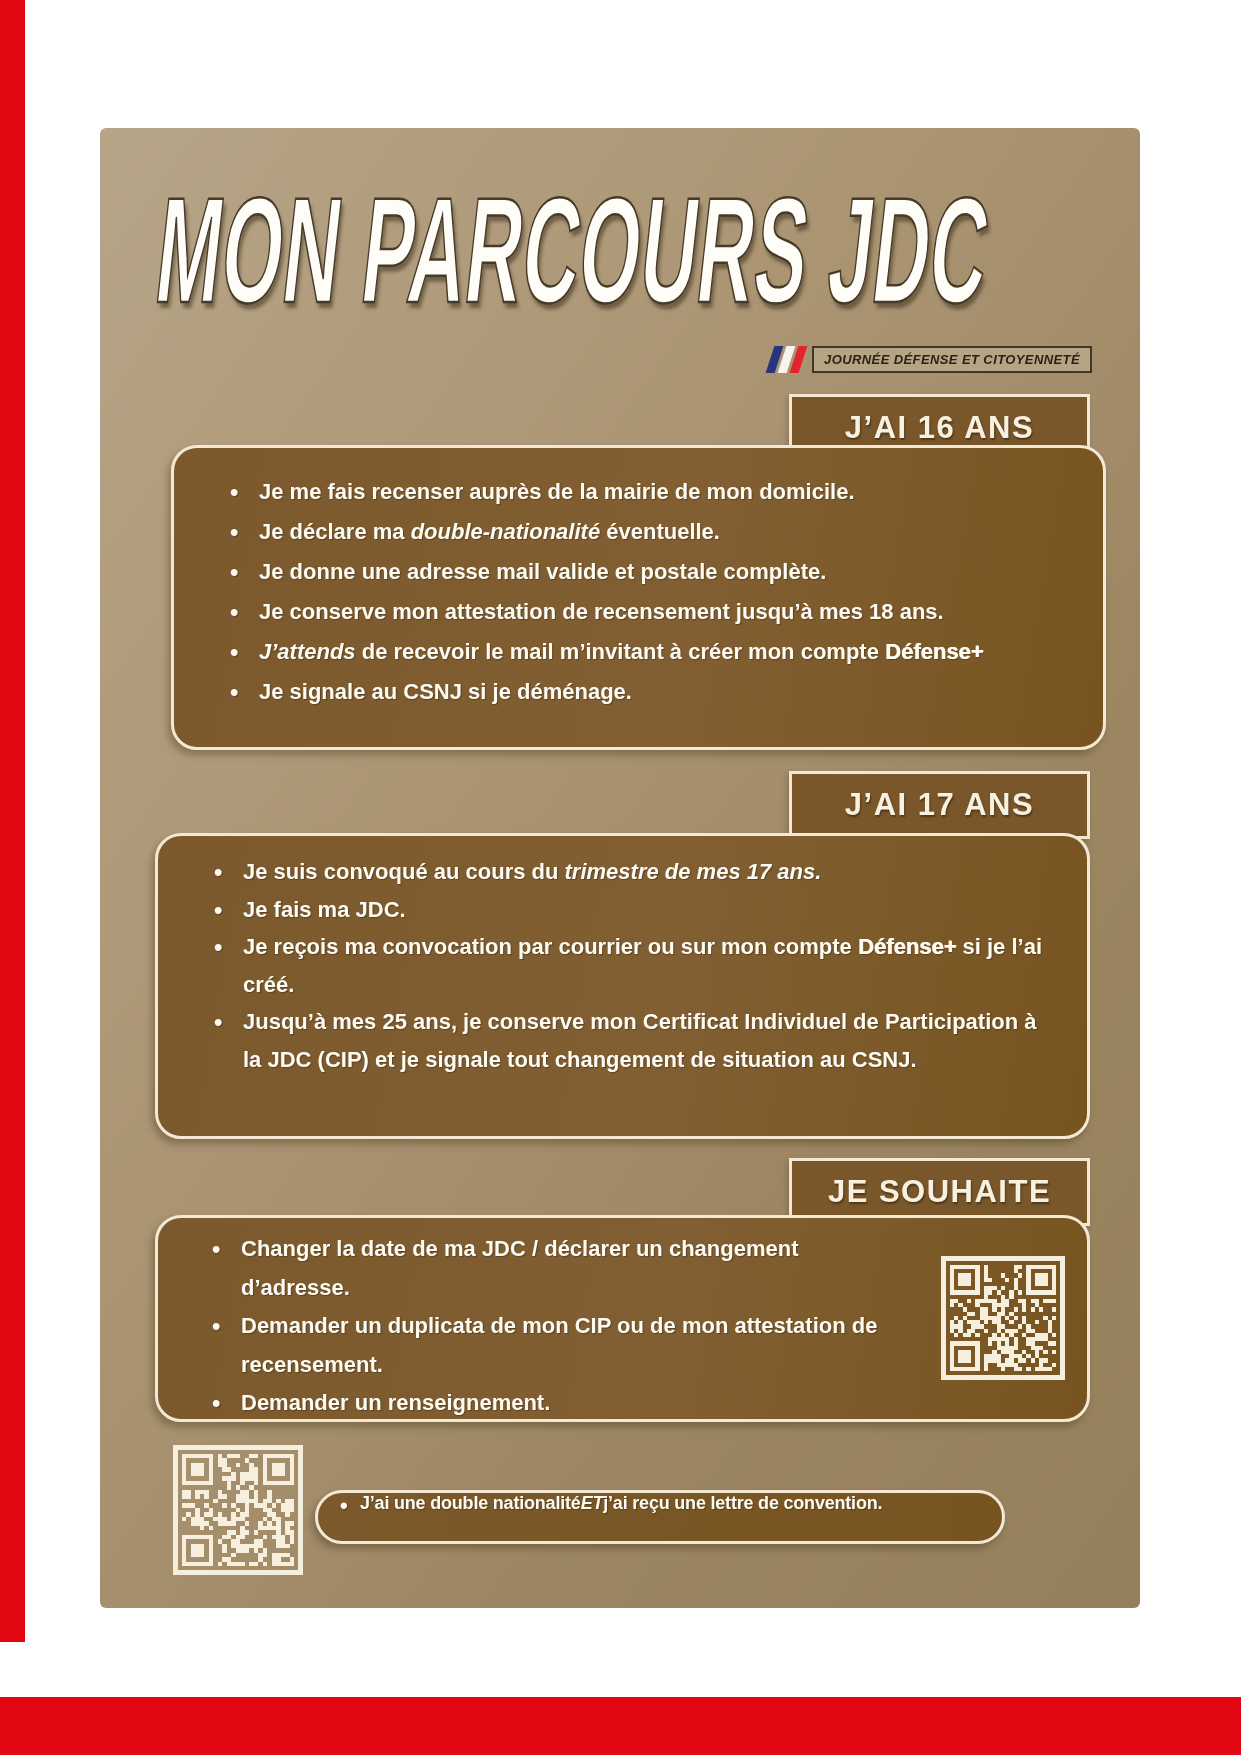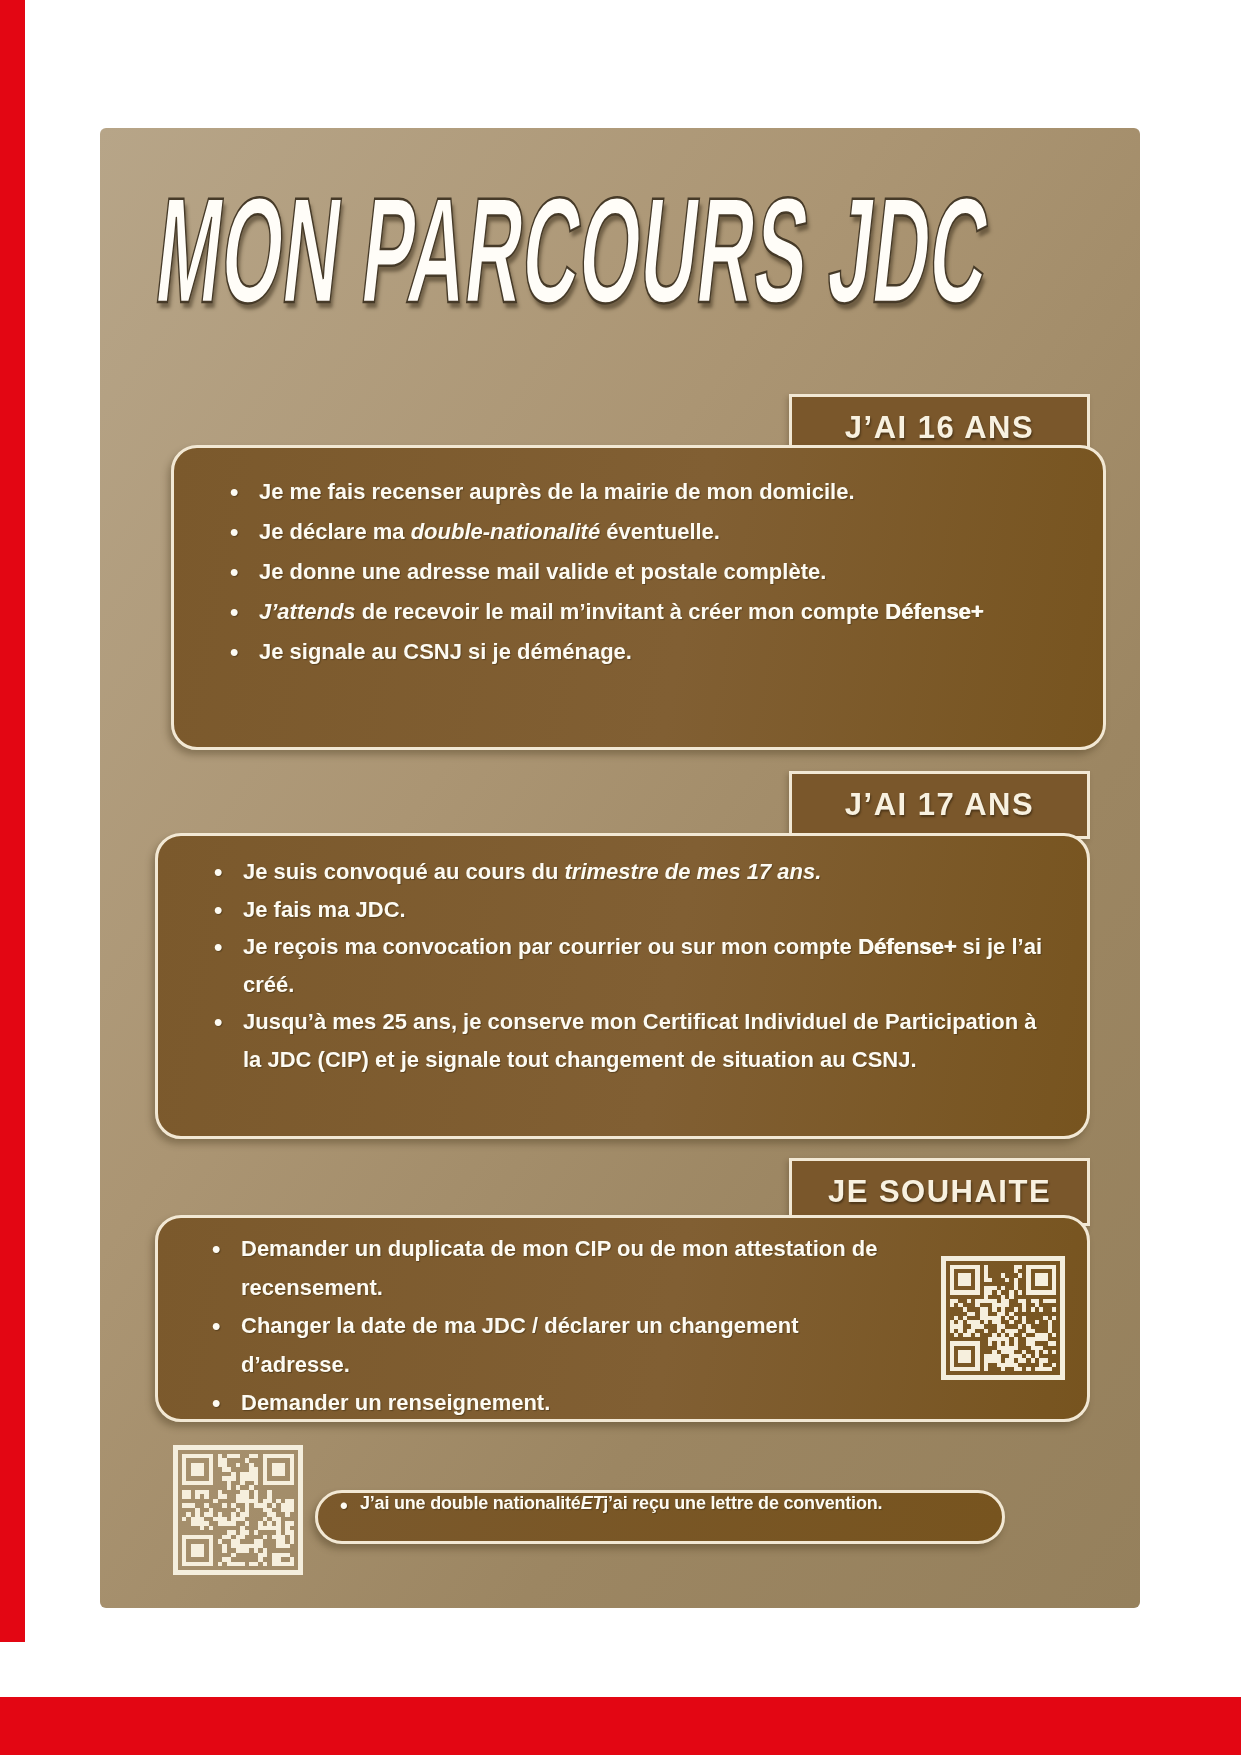--- a/index.html
+++ b/index.html
@@ -106,6 +106,14 @@
     <span>MON PARCOURS JDC</span>
   </div>
 
+  <div class="badge-row">
+    <span class="flag">
+      <i class="b"></i>
+        <i class="w"></i>
+        <i class="r"></i>
+    </span>
+    <span class="badge-box">JOURNÉE DÉFENSE ET CITOYENNETÉ</span>
+  </div>
 
   <div class="sec-header h16">J’AI 16 ANS</div>
   <div class="bbox box1">

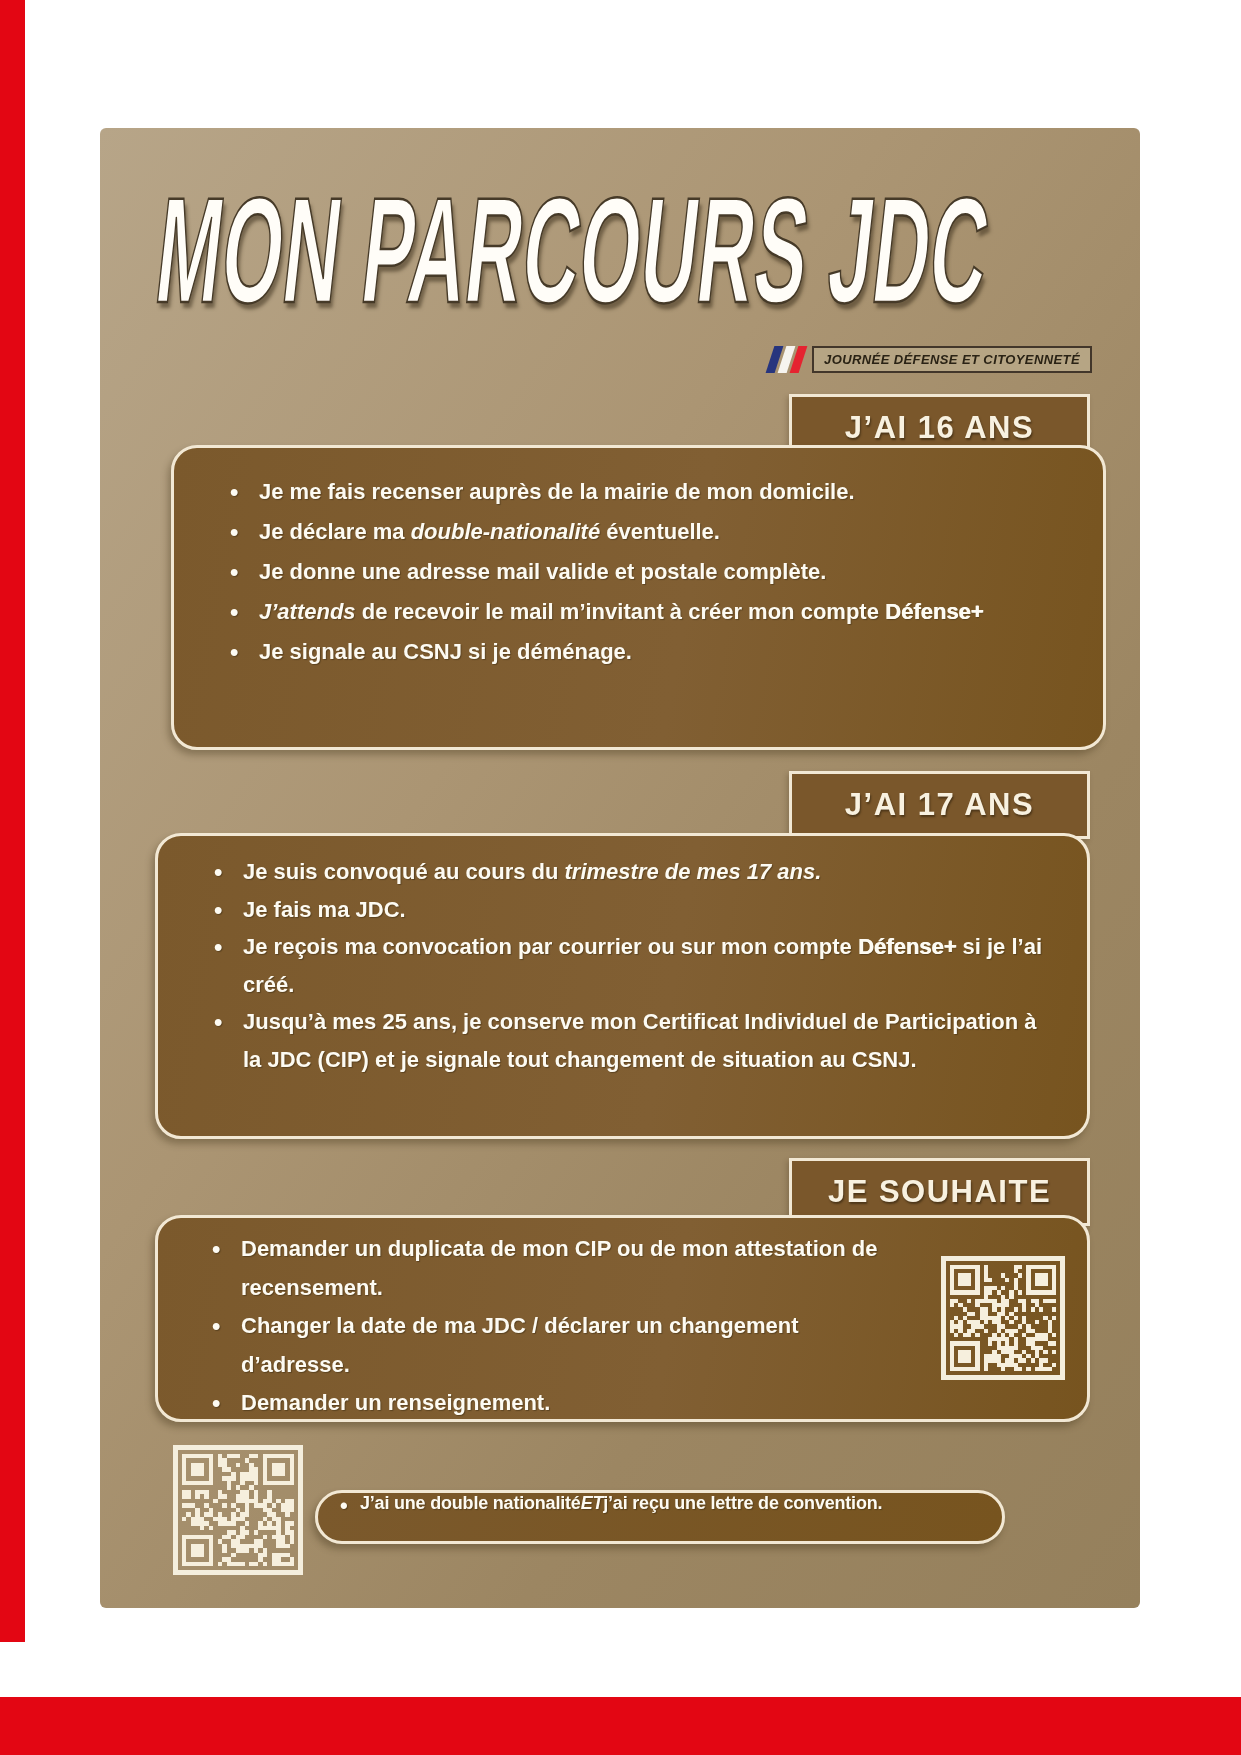--- a/index.html
+++ b/index.html
@@ -121,6 +121,7 @@
         <li><span class="seg-b">Je me fais recenser auprès de la mairie de mon domicile.</span></li>
         <li><span class="seg-b">Je déclare ma </span><span class="seg-bi">double-nationalité</span><span class="seg-b"> éventuelle.</span></li>
         <li><span class="seg-b">Je donne une adresse mail valide et postale complète.</span></li>
+        <li><span class="seg-b">Je conserve mon attestation de recensement jusqu’à mes 18 ans.</span></li>
         <li><span class="seg-bi">J’attends</span><span class="seg-b"> de recevoir le mail m’invitant à créer mon compte </span><span class="seg-bh">Défense+</span></li>
         <li><span class="seg-b">Je signale au CSNJ si je déménage.</span></li>
       </ul>

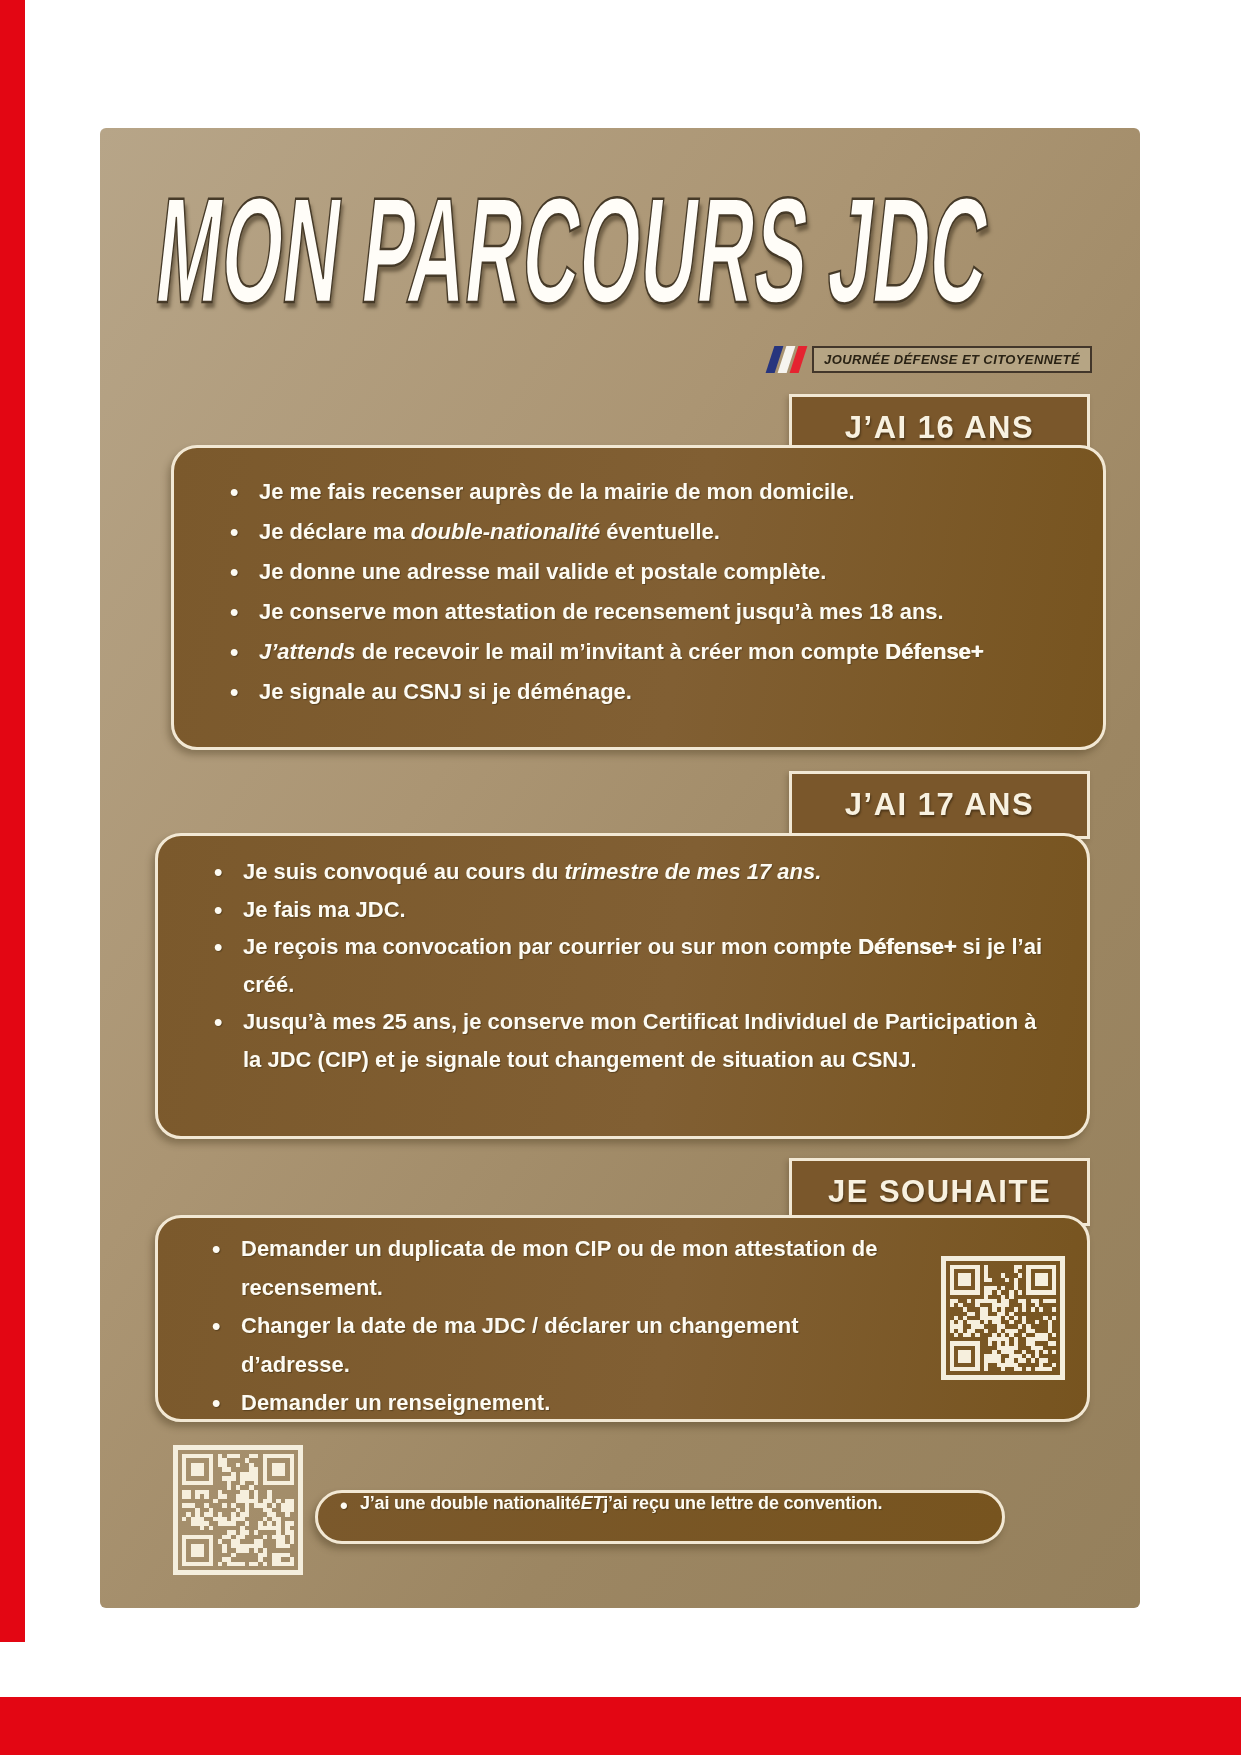--- a/index.html
+++ b/index.html
@@ -140,8 +140,8 @@
   <div class="sec-header hsouhaite">JE SOUHAITE</div>
   <div class="bbox box3">
     <ul>
+        <li><span class="seg-b">Changer la date de ma JDC / déclarer un changement d’adresse.</span></li>
         <li><span class="seg-b">Demander un duplicata de mon CIP ou de mon attestation de recensement.</span></li>
-        <li><span class="seg-b">Changer la date de ma JDC / déclarer un changement d’adresse.</span></li>
         <li><span class="seg-b">Demander un renseignement.</span></li>
       </ul>
     <div class="qr qr-right">

